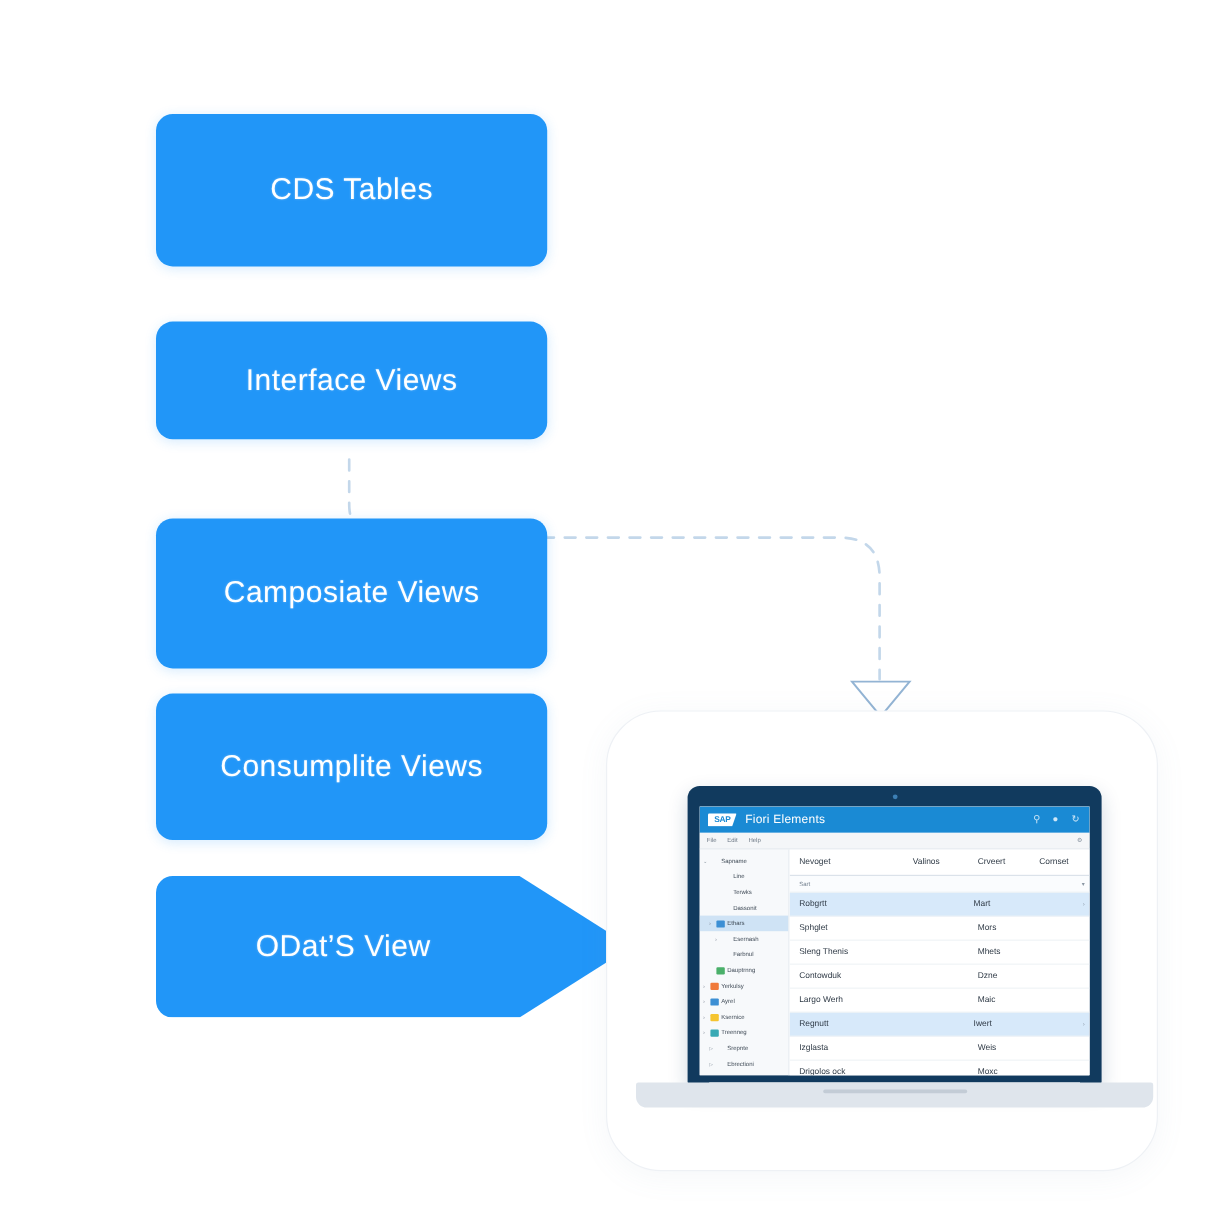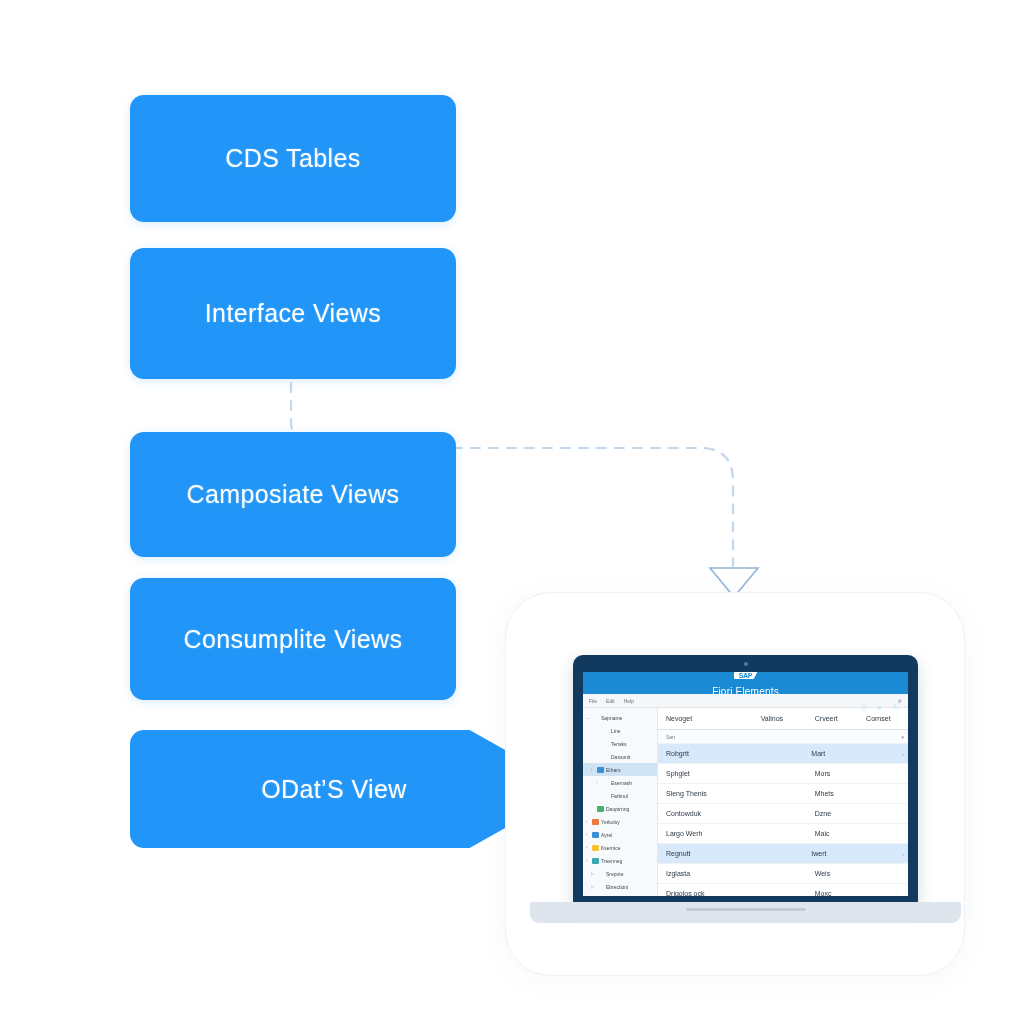--- a/index.html
+++ b/index.html
@@ -31,7 +31,7 @@
     text-shadow:0 0 2px rgba(255,255,255,.35);
   }
   #box-cds       {left:130px; top:95px;  width:326px; height:127px;}
-  #box-interface {left:130px; top:248px; width:326px; height:131px;}
+  #box-interface {left:130px; top:268px; width:326px; height:98px;}
   #box-composite {left:130px; top:432px; width:326px; height:125px;}
   #box-consume   {left:130px; top:578px; width:326px; height:122px;}
 

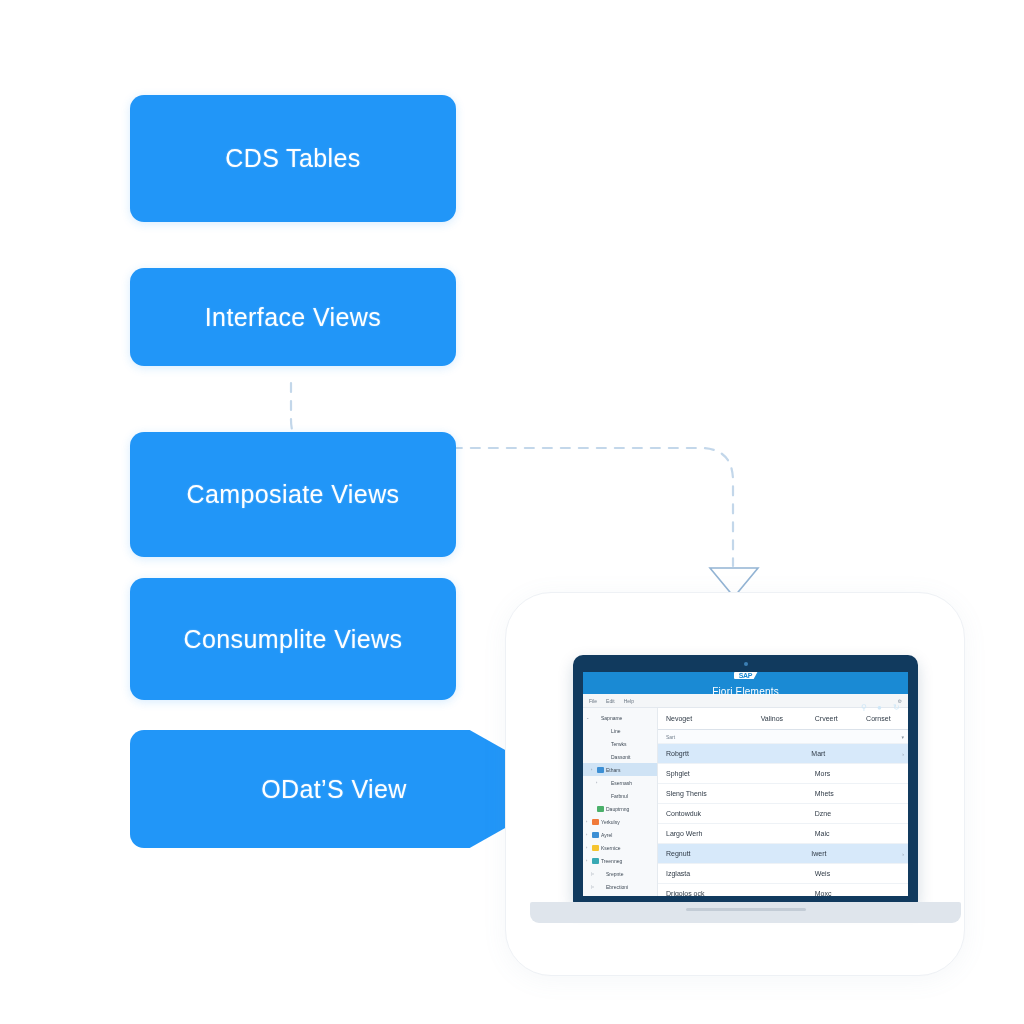--- a/index.html
+++ b/index.html
@@ -91,7 +91,7 @@
   
   .app-header{
     height:22px;background:#1a8ad4;display:flex;align-items:center;
-    padding:0 7px;gap:7px;flex-direction:column;
+    padding:0 7px;gap:7px;
   }
   .sap-logo{
     width:24px;height:11px;background:#ffffff;border-radius:1px;

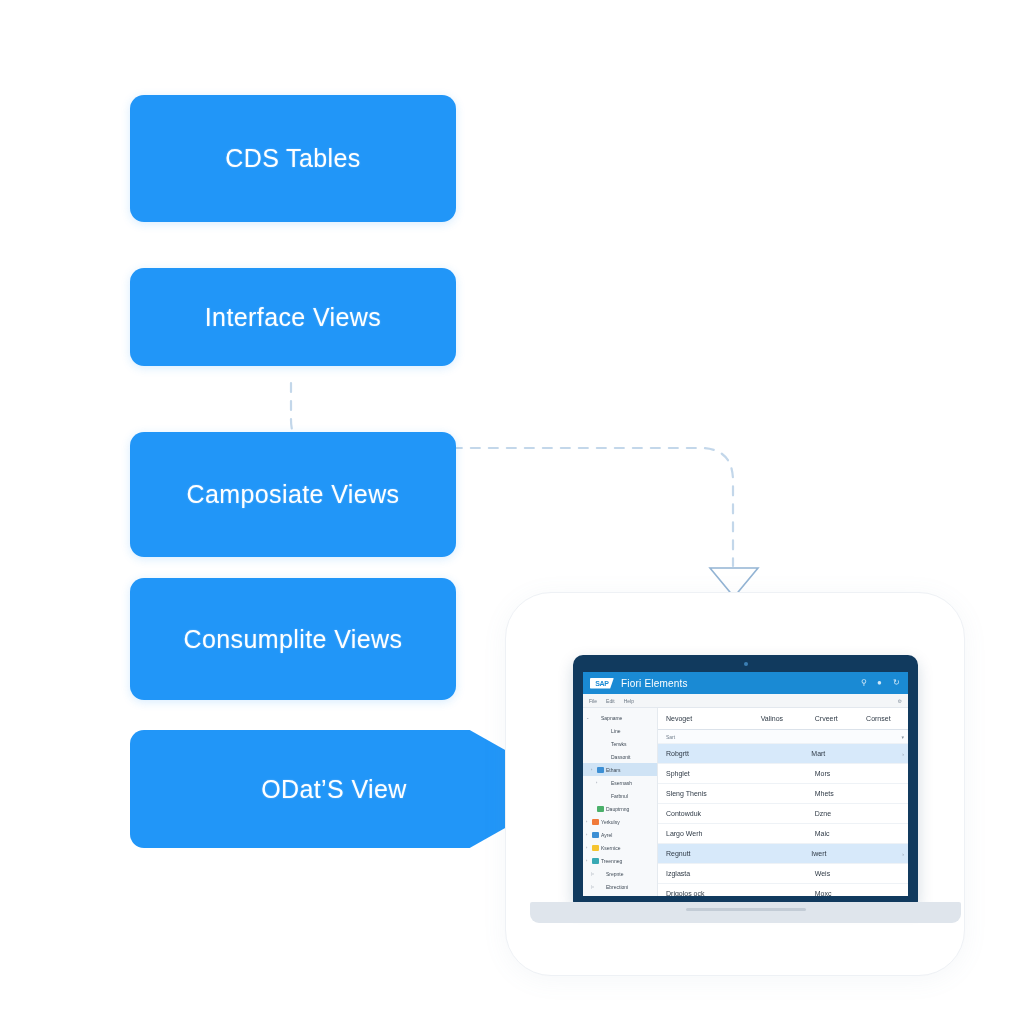--- a/index.html
+++ b/index.html
@@ -43,7 +43,6 @@
     -webkit-clip-path: polygon(0 0, 76.5% 0, 100% 50%, 76.5% 100%, 0 100%);
     clip-path: polygon(0 0, 76.5% 0, 100% 50%, 76.5% 100%, 0 100%);
     box-shadow:none;
-    padding-left:48px;
   }
   #box-odata .label{position:relative;left:-42px;}
 

